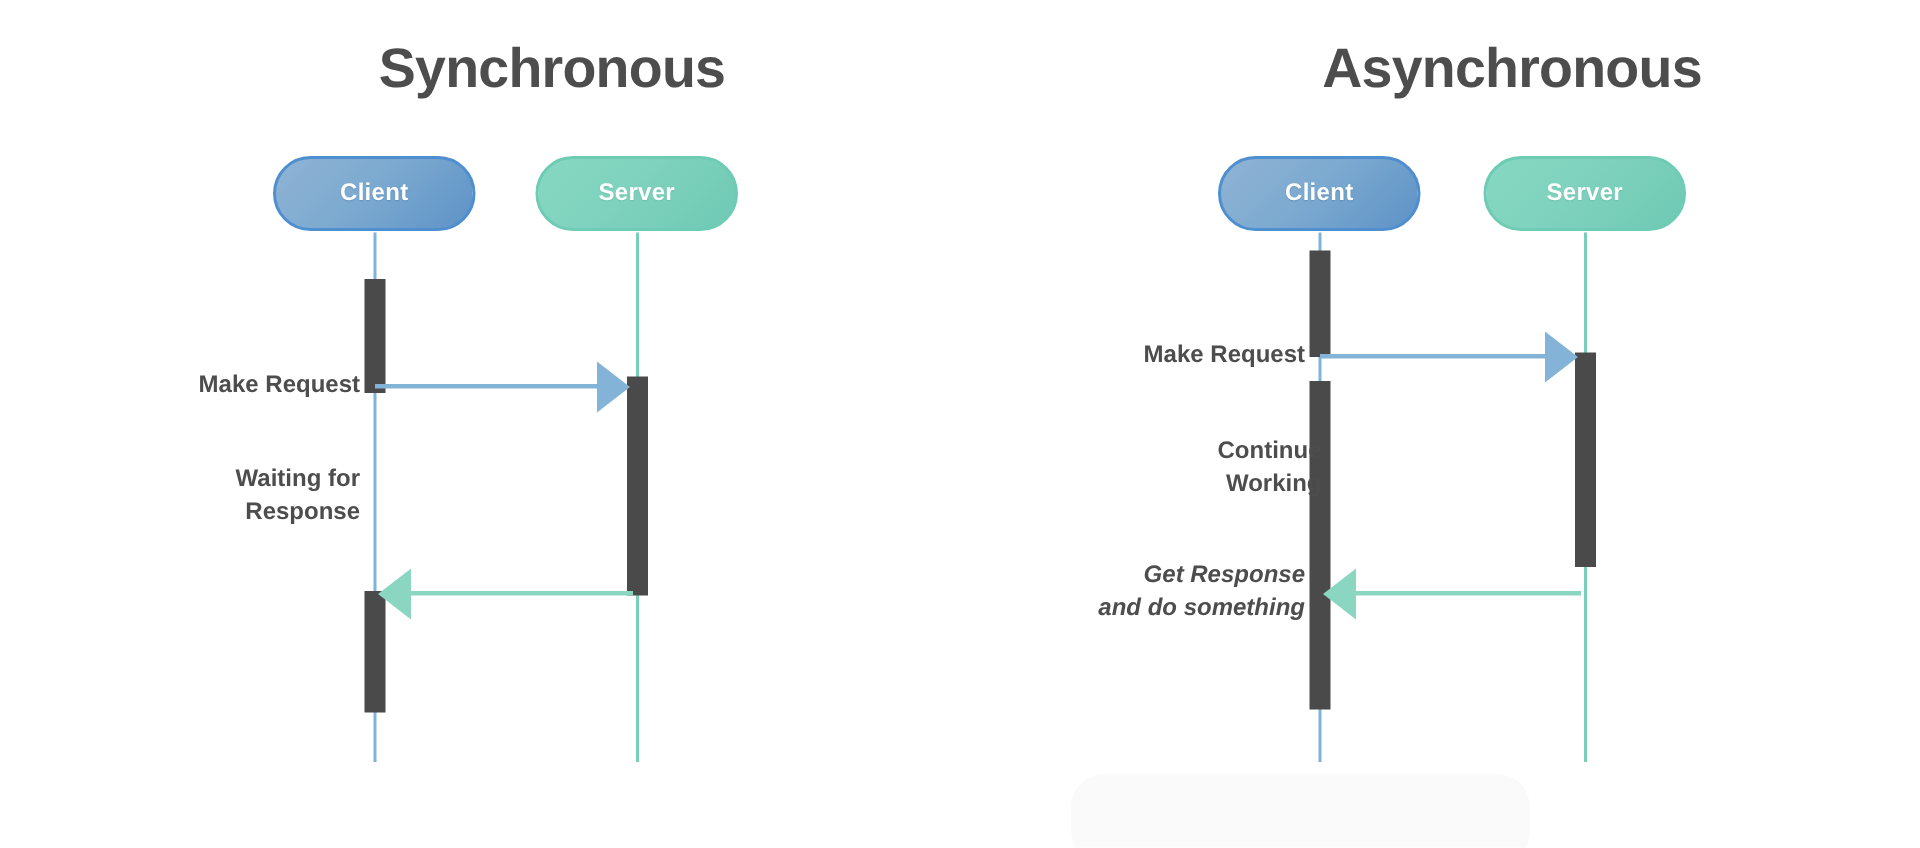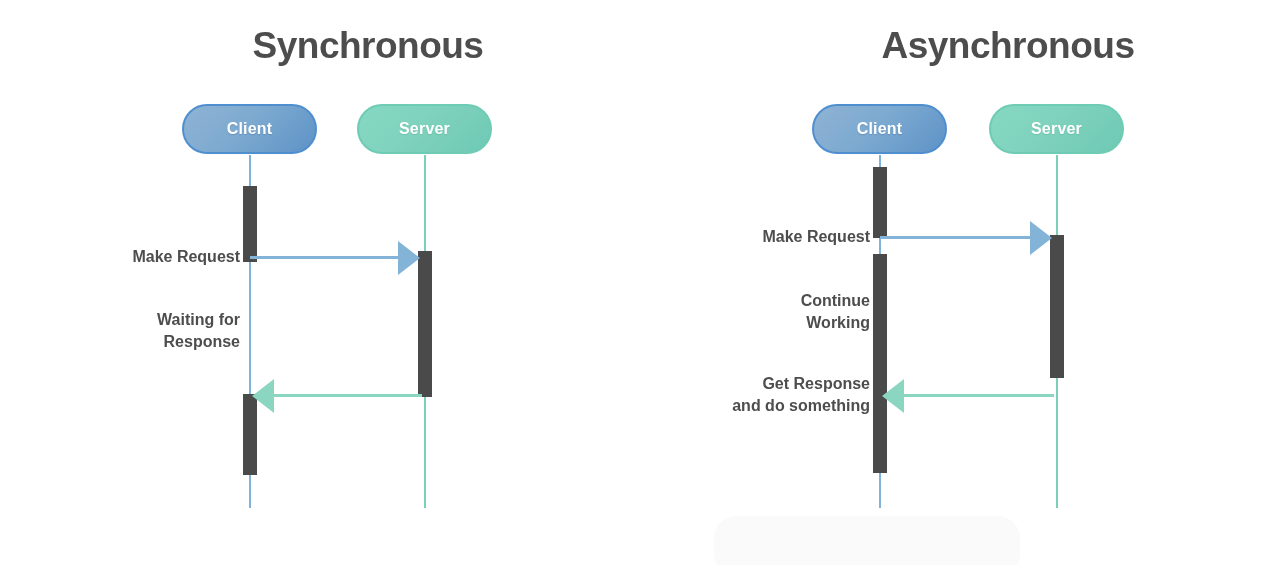--- a/index.html
+++ b/index.html
@@ -180,7 +180,7 @@
     <div class="arrowhead right" style="left:390px; top:221px;"></div>
     <div class="msg-label" style="left:10px; top:226px; width:220px;">Make Request</div>
 
-    <div class="msg-label" style="left:10px; top:290px; width:220px;">Continue
+    <div class="msg-label" style="left:21px; top:290px; width:220px;">Continue
 Working</div>
 
     <div class="msg-line res" style="left:262px; top:394px; width:152px;"></div>

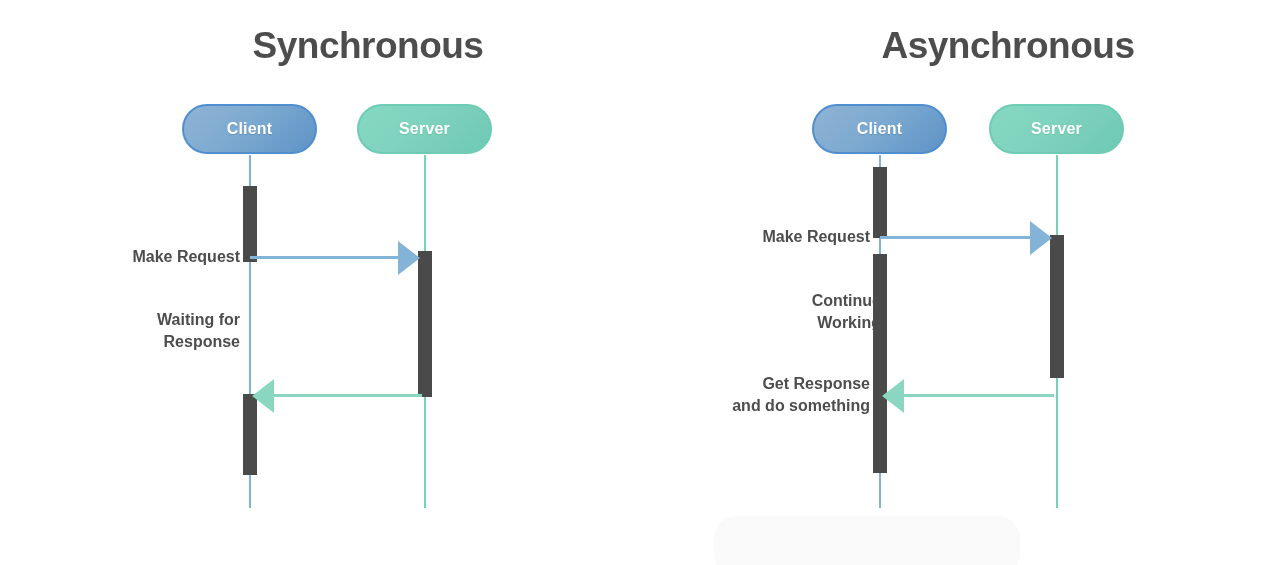--- a/index.html
+++ b/index.html
@@ -185,7 +185,7 @@
 
     <div class="msg-line res" style="left:262px; top:394px; width:152px;"></div>
     <div class="arrowhead left" style="left:242px; top:379px;"></div>
-    <div class="msg-label" style="left:0px; top:373px; width:230px;">Get Response
+    <div class="msg-label" style="left:0px; top:373px; width:230px;font-style:italic;">Get Response
 and do something</div>
   </div>
 

